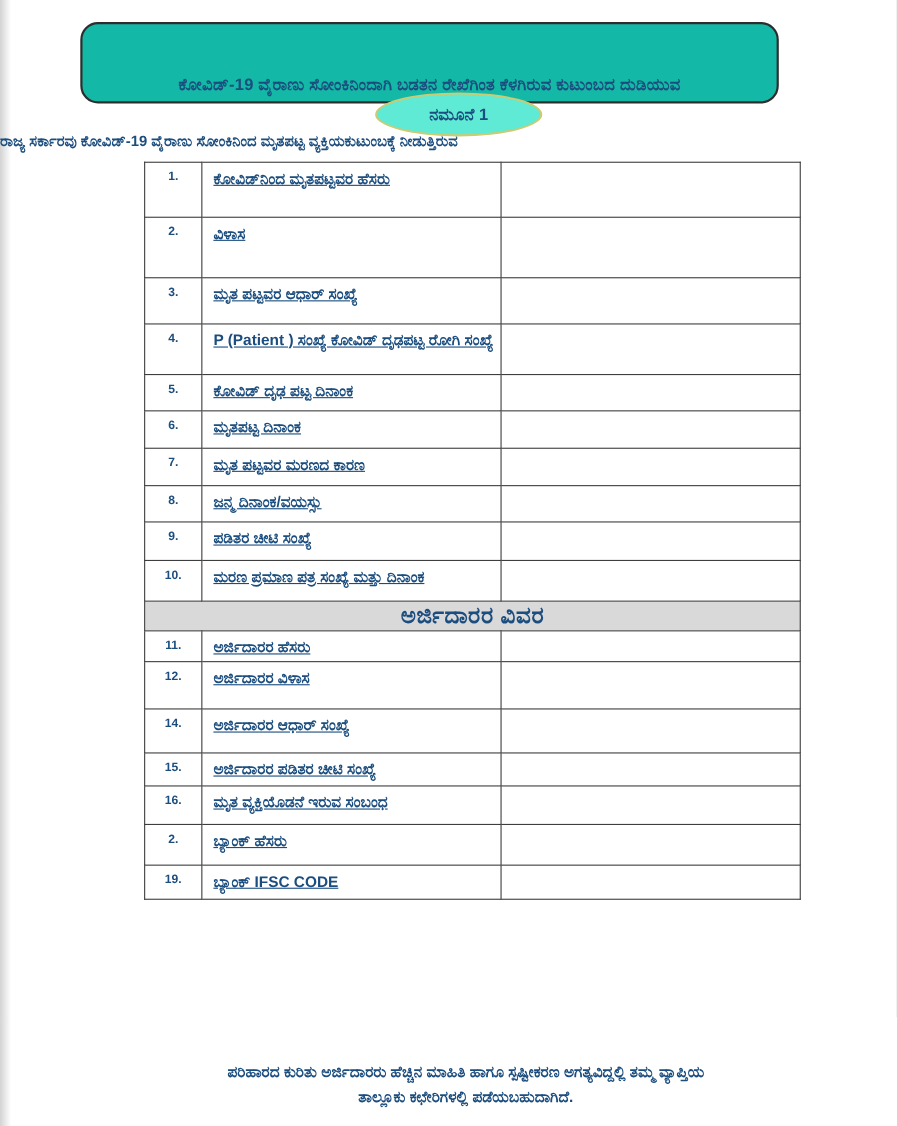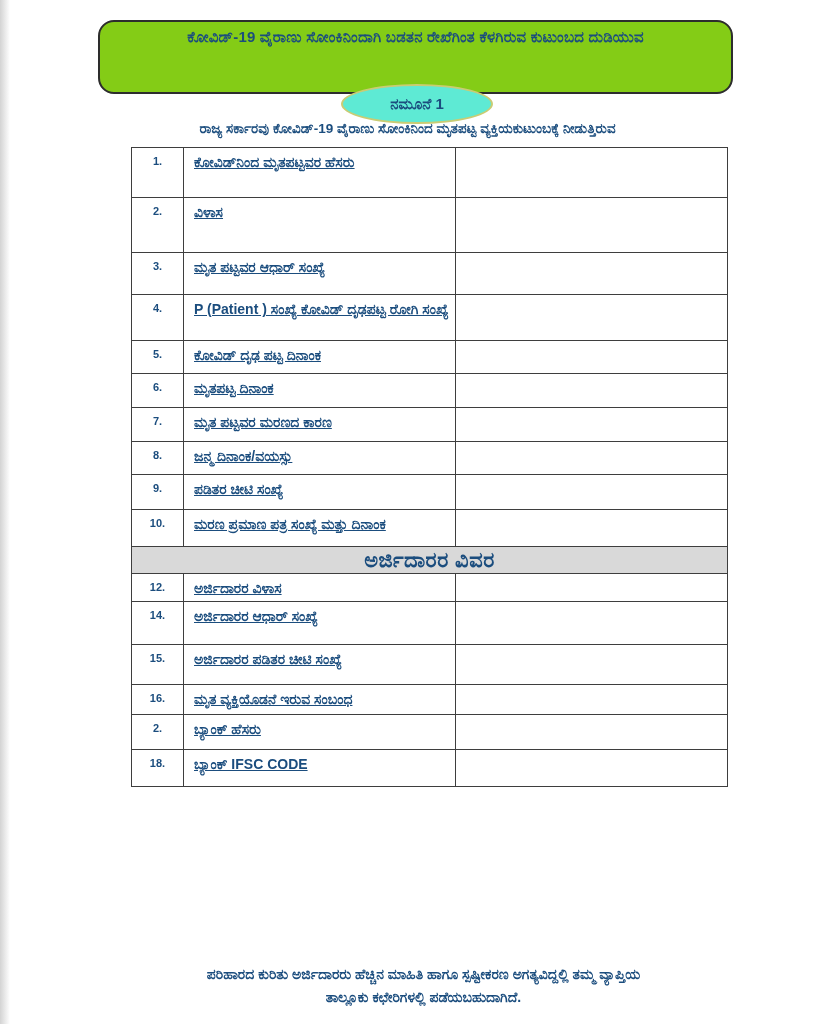--- a/index.html
+++ b/index.html
@@ -25,10 +25,10 @@
     pointer-events:none;
   }
   .title-box{
-    position:absolute;left:98px;top:20px;width:631px;height:70px;
+    position:absolute;left:73px;top:20px;width:631px;height:70px;
     border:2px solid #2d2d2d;border-radius:16px;
-    display:flex;flex-direction:column;justify-content:flex-start;
-    text-align:center;background:#84cc16;
+    display:flex;flex-direction:column;justify-content:flex-end;
+    text-align:center;background:#14b8a6;
   }
   .title-line{font-size:15px;line-height:29px;letter-spacing:0.2px;}
   .badge{

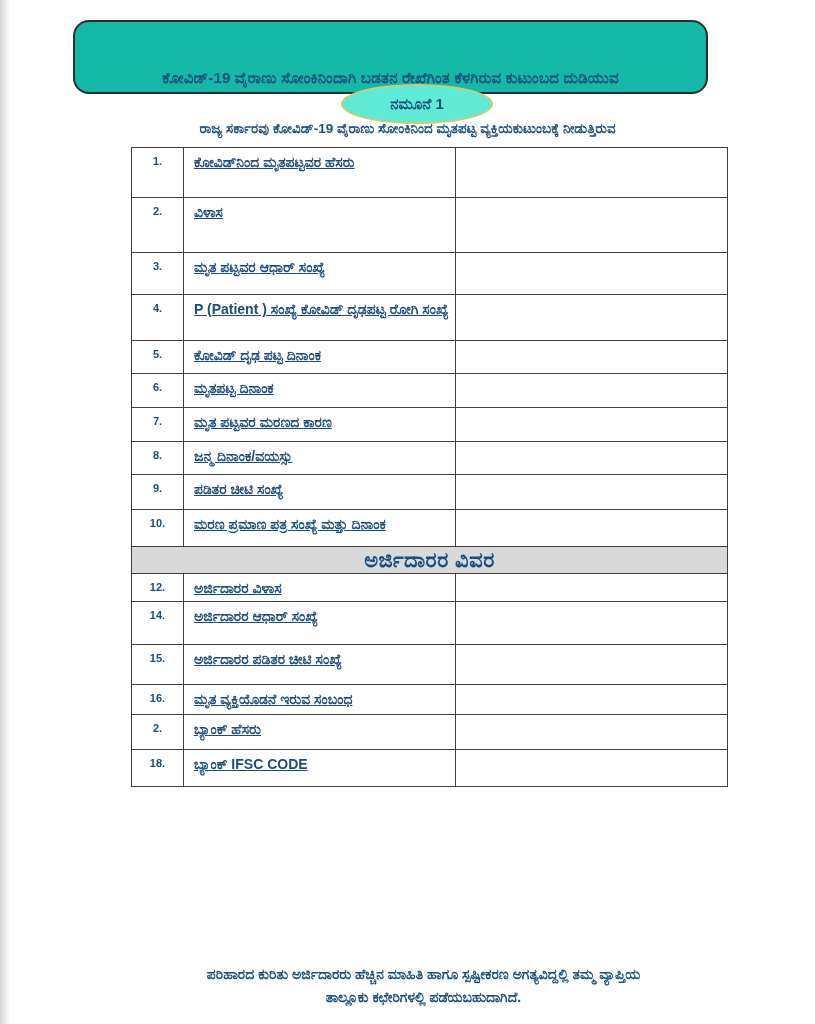--- a/index.html
+++ b/index.html
@@ -39,7 +39,7 @@
   }
   .subtitle{
     position:absolute;top:121px;left:0;width:100%;
-    text-align:center;font-size:13.5px;
+    text-align:left;font-size:13.5px;
   }
   table.form{
     position:absolute;top:147px;left:131px;width:596px;

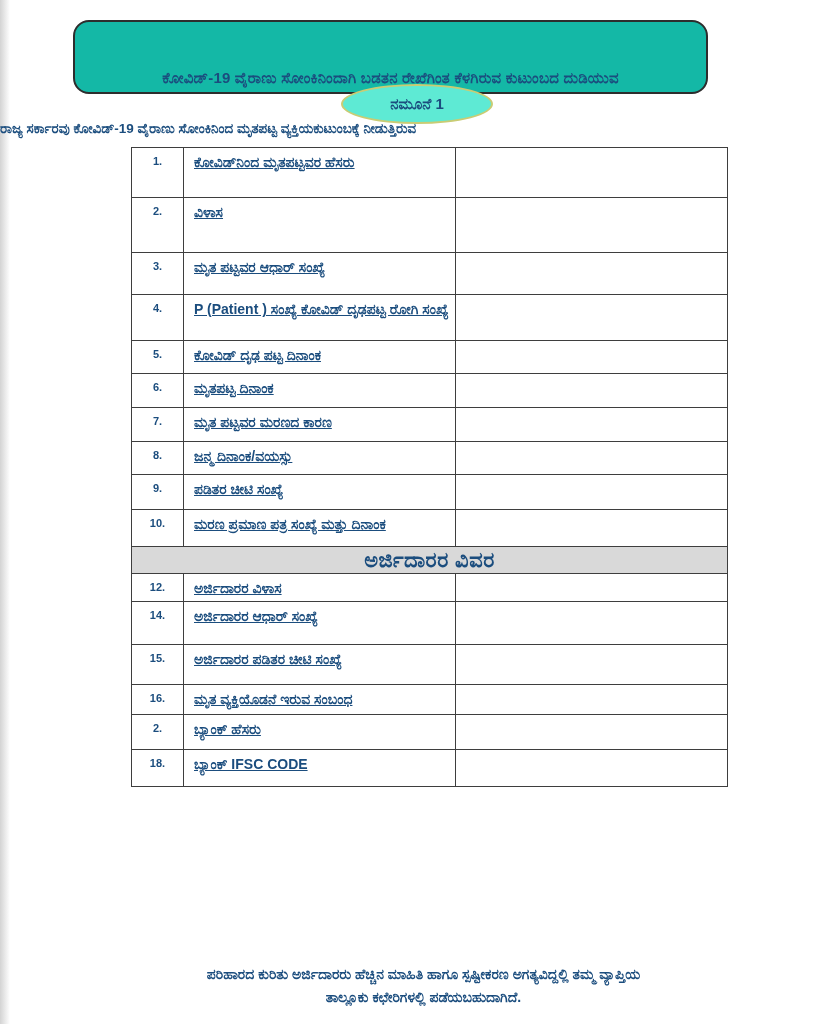--- a/index.html
+++ b/index.html
@@ -167,6 +167,11 @@
           <td colspan="3" class="section-header">ಅರ್ಜಿದಾರರ ವಿವರ</td>
         </tr>
         <tr>
+          <td class="cell-no">11.</td>
+          <td class="cell-label">ಅರ್ಜಿದಾರರ ಹೆಸರು</td>
+          <td class="cell-value"></td>
+        </tr>
+        <tr>
           <td class="cell-no">12.</td>
           <td class="cell-label">ಅರ್ಜಿದಾರರ ವಿಳಾಸ</td>
           <td class="cell-value"></td>

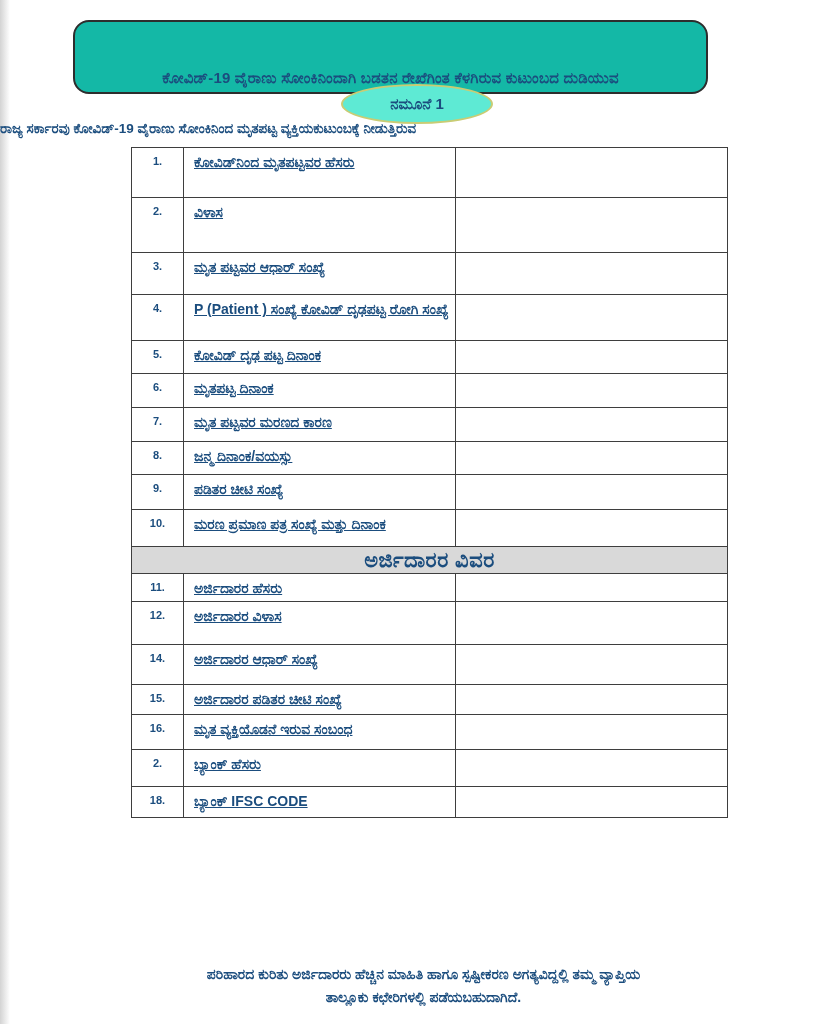--- a/index.html
+++ b/index.html
@@ -197,7 +197,7 @@
           <td class="cell-value"></td>
         </tr>
         <tr>
-          <td class="cell-no">18.</td>
+          <td class="cell-no">19.</td>
           <td class="cell-label">ಬ್ಯಾಂಕ್  IFSC CODE</td>
           <td class="cell-value"></td>
         </tr>

